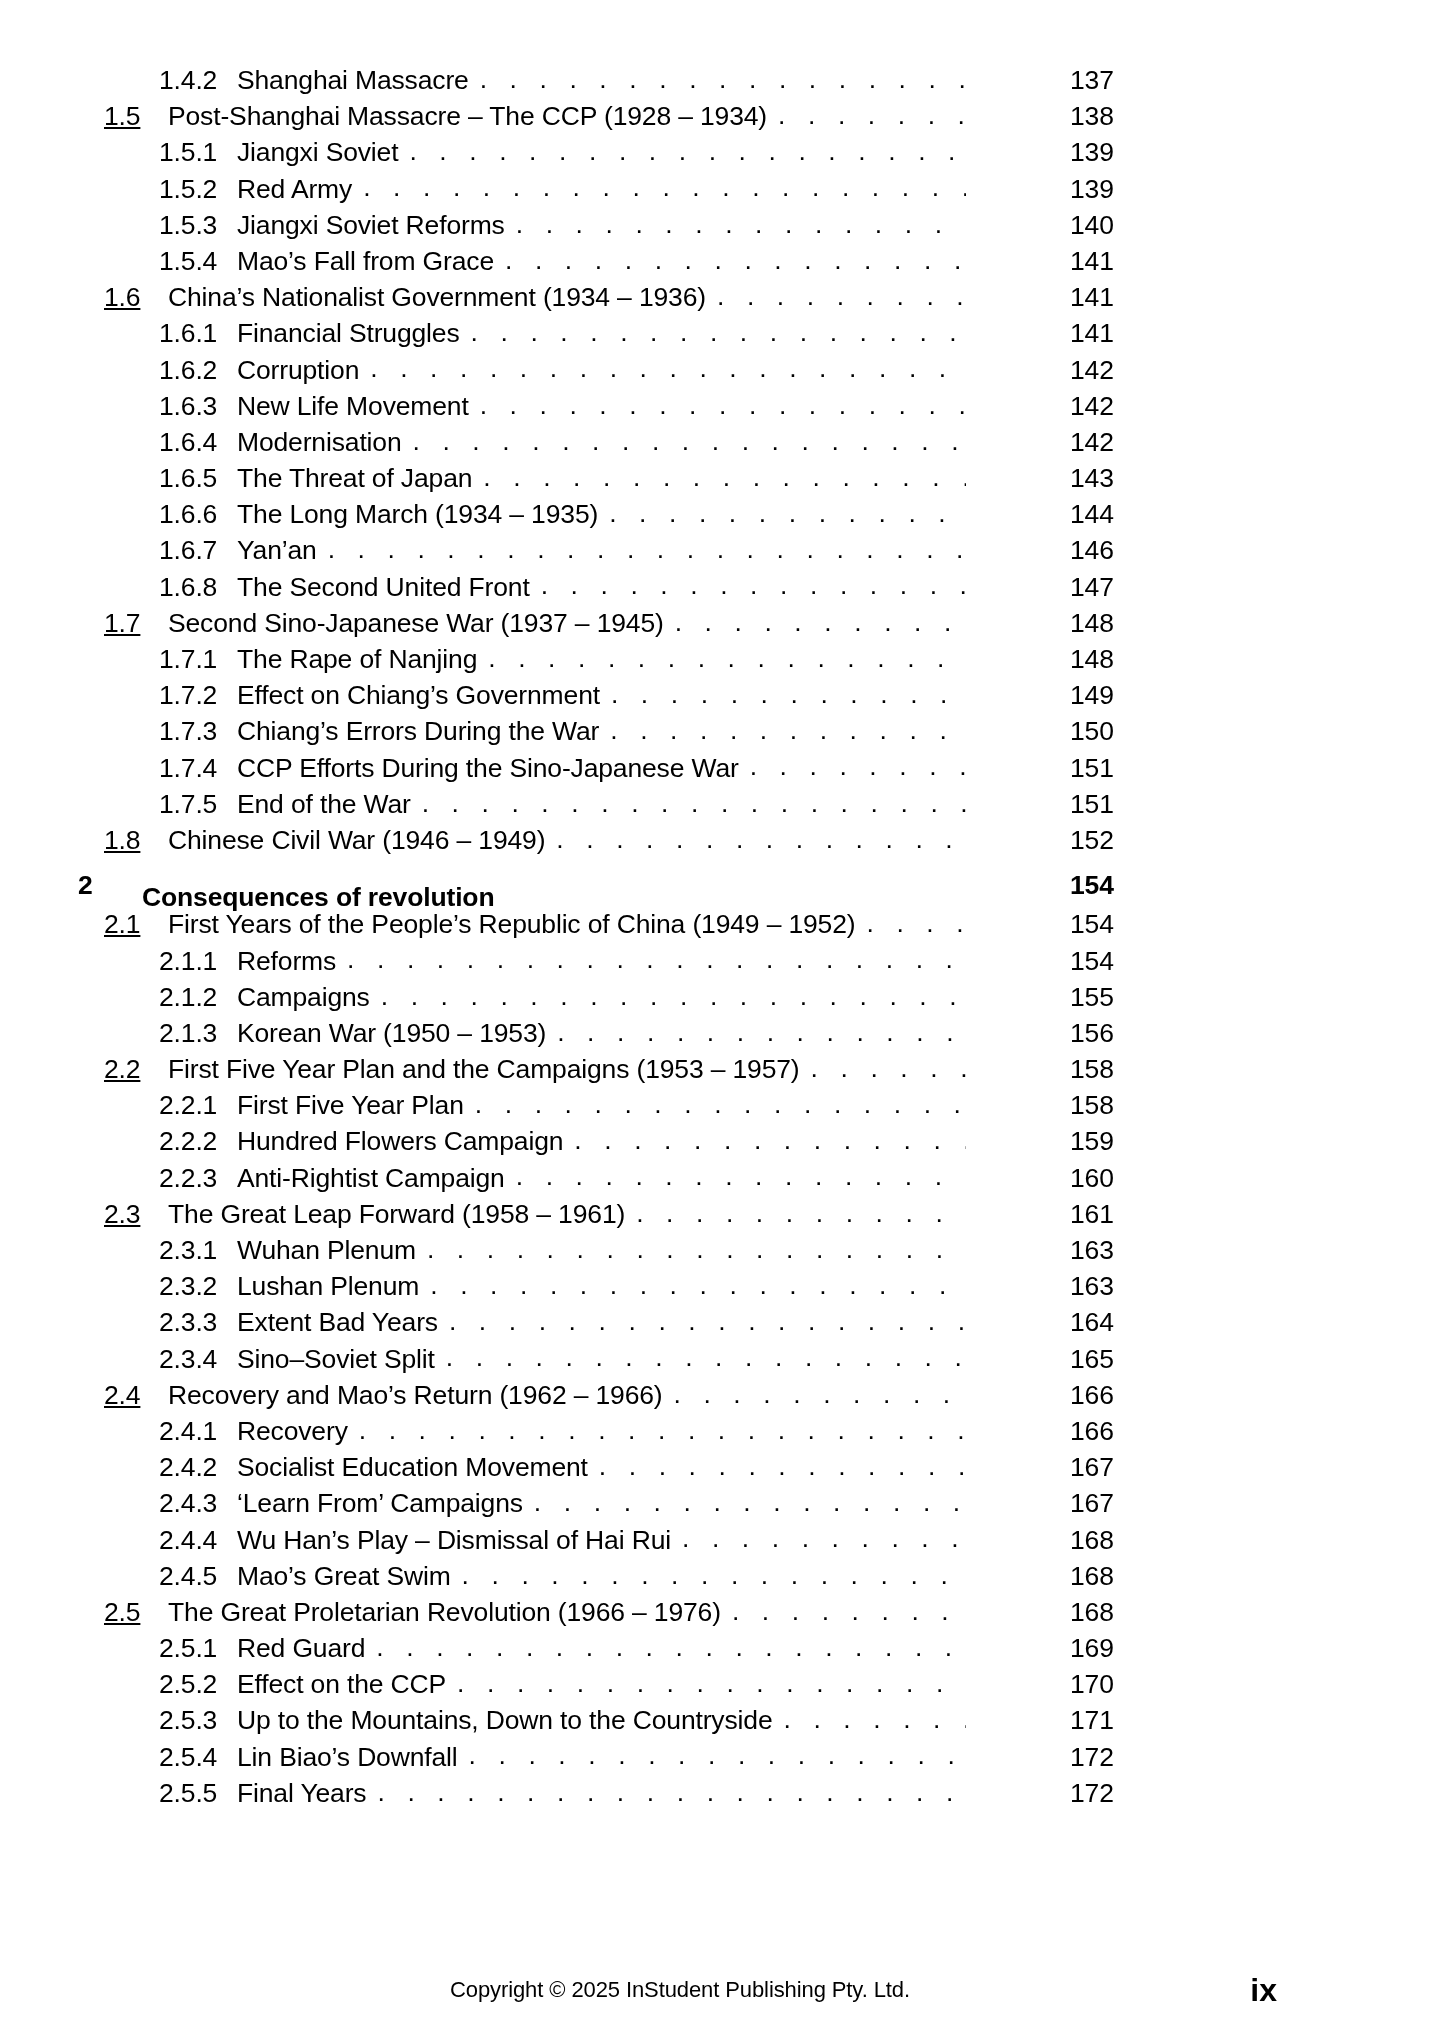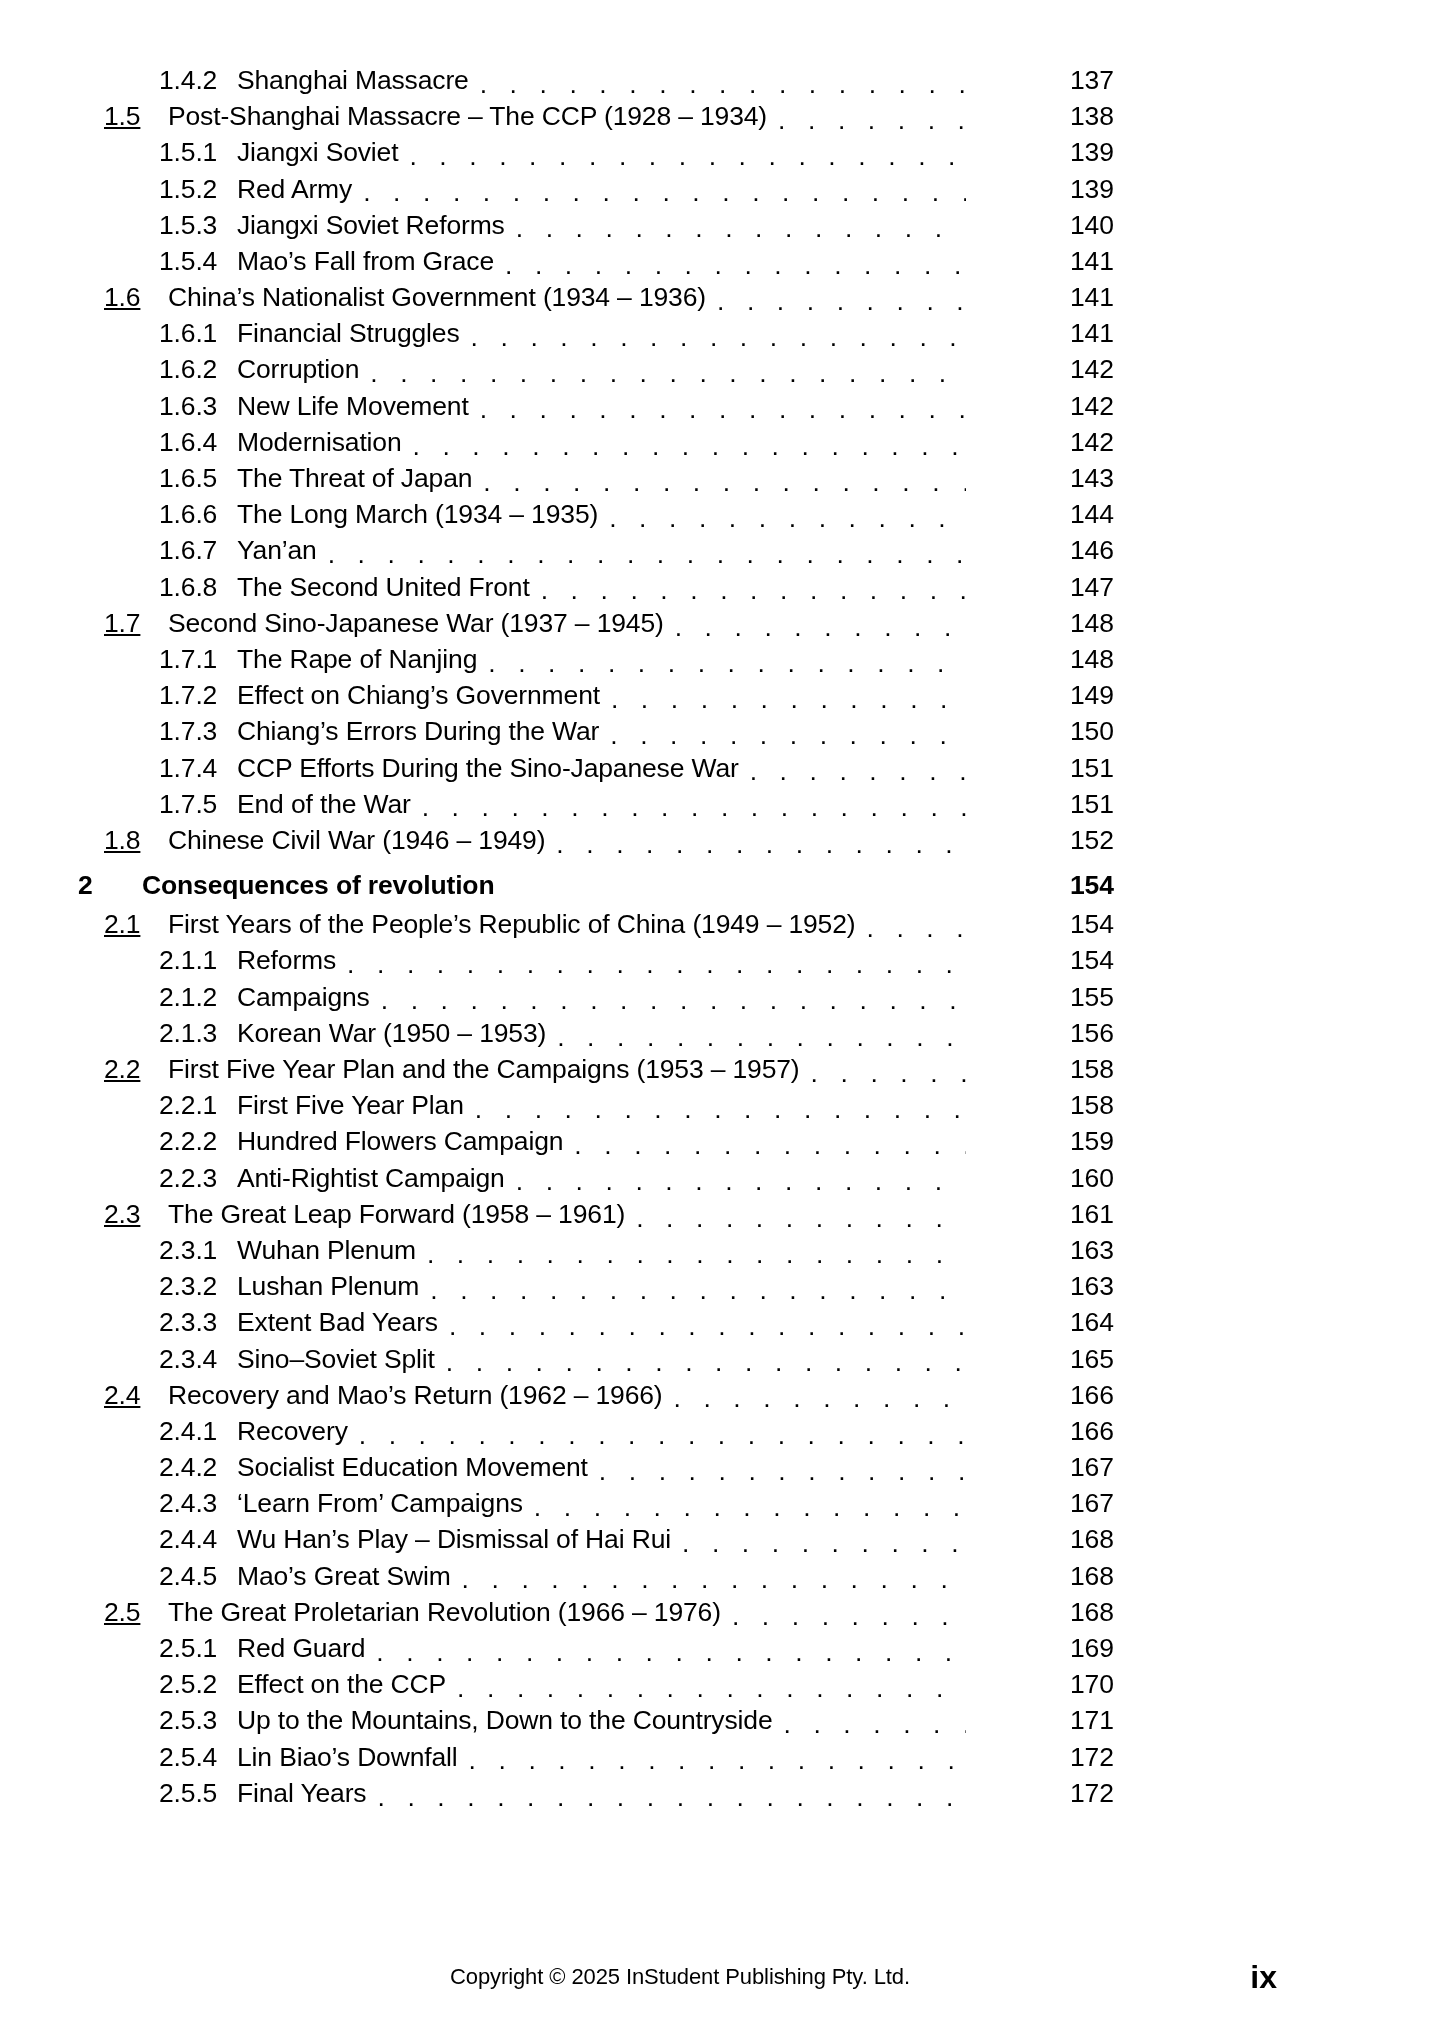--- a/index.html
+++ b/index.html
@@ -33,7 +33,7 @@
   
   .toc-row {
     display: flex;
-    align-items: flex-end;
+    align-items: center;
     width: 1386px;
     box-sizing: border-box;
     padding-right: 420px;   

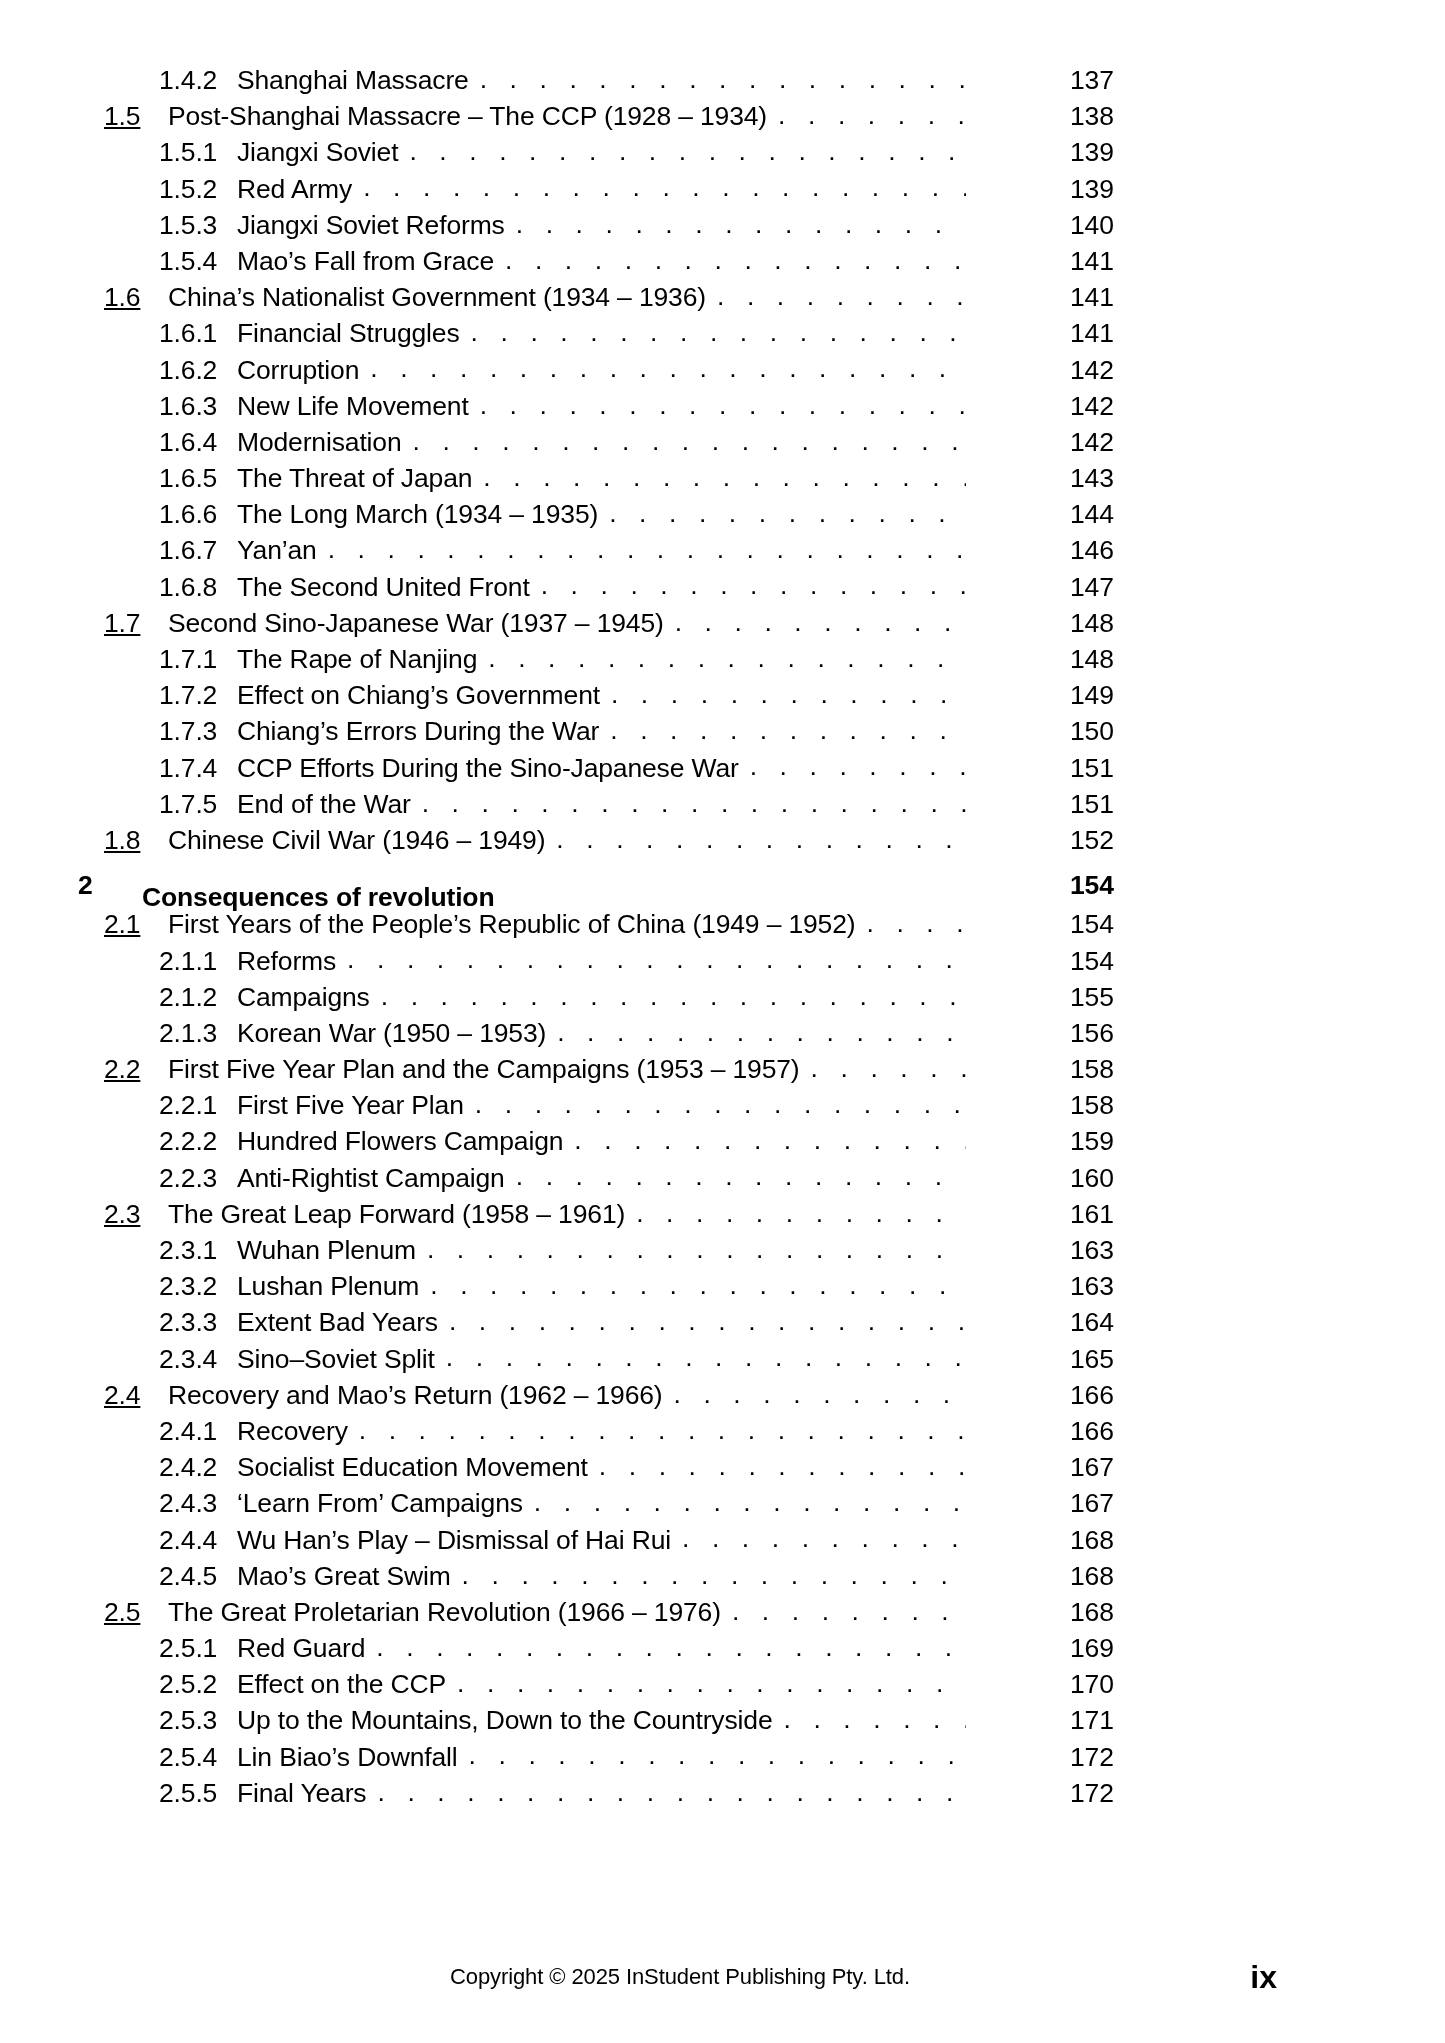--- a/index.html
+++ b/index.html
@@ -100,7 +100,7 @@
   .footer {
     position: absolute;
     left: 0;
-    bottom: 49px;
+    bottom: 36px;
     width: 1360px;
     height: 34px;
   }

